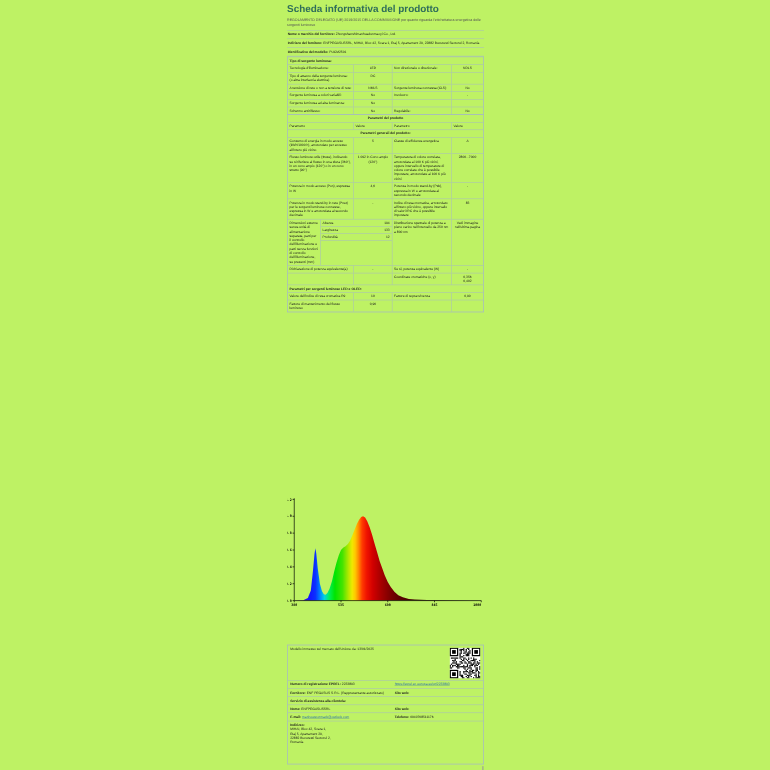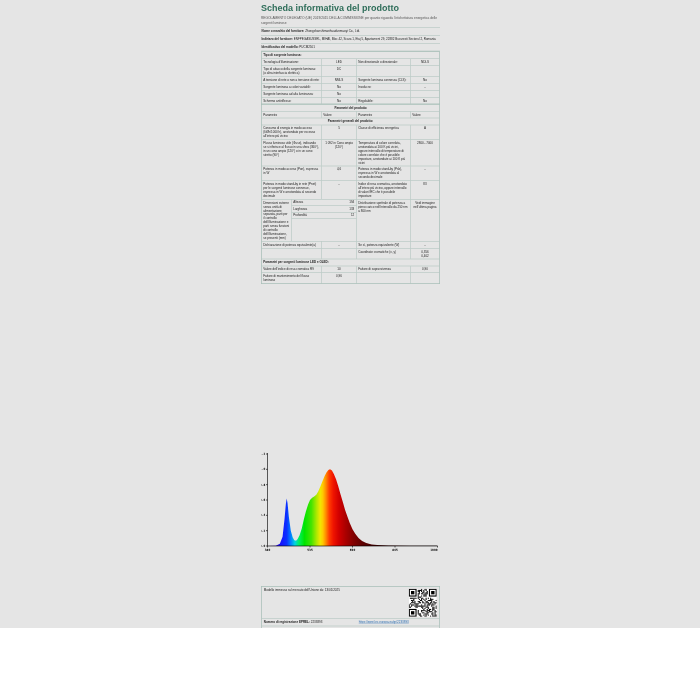--- a/index.html
+++ b/index.html
@@ -3,7 +3,7 @@
 <meta charset="utf-8">
 <style>
   html,body{margin:0;padding:0;background:#fff;}
-  .stage{position:relative;width:700px;height:628px;background:#e5e5e5;overflow:hidden;
+  .stage{position:relative;width:700px;height:700px;background:#bef264;overflow:hidden;
          font-family:"Liberation Sans",sans-serif;}
   .doc{position:absolute;left:261px;top:0;width:716px;height:2800px;
        transform:scale(0.25);transform-origin:0 0;color:#1c1c1c;

